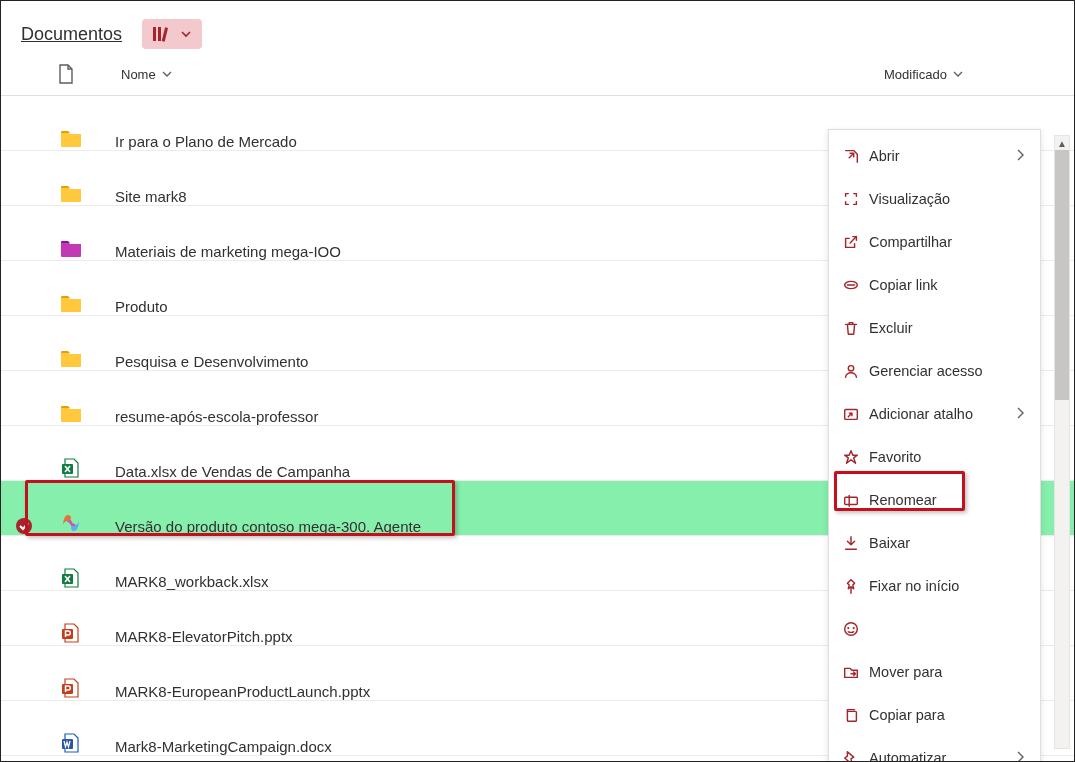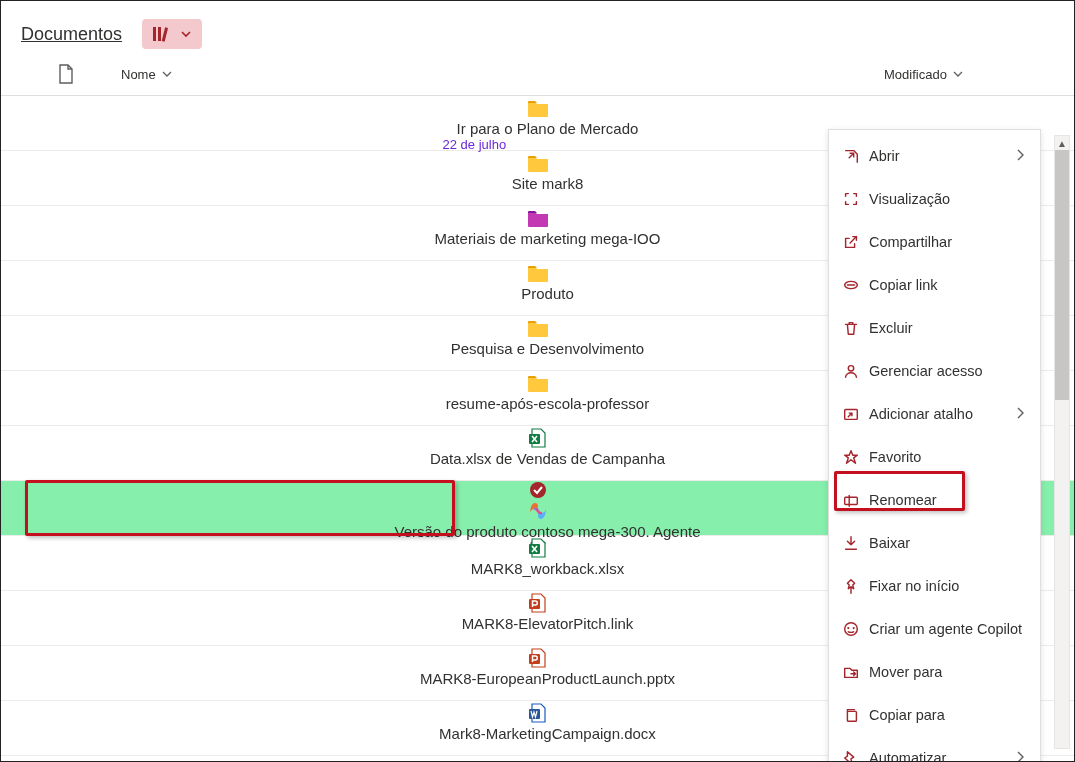--- a/index.html
+++ b/index.html
@@ -42,10 +42,9 @@
 
   .rows {}
   .row {
-    display: flex; align-items: center;
+    display: flex; align-items: flex-end;
     height: 55px;
     border-bottom: 1px solid #edebe9;
-    flex-direction: column;
   }
   .row .sel { width: 46px; display:flex; justify-content:center; }
   .row .icon { width: 48px; display:flex; justify-content:center; }

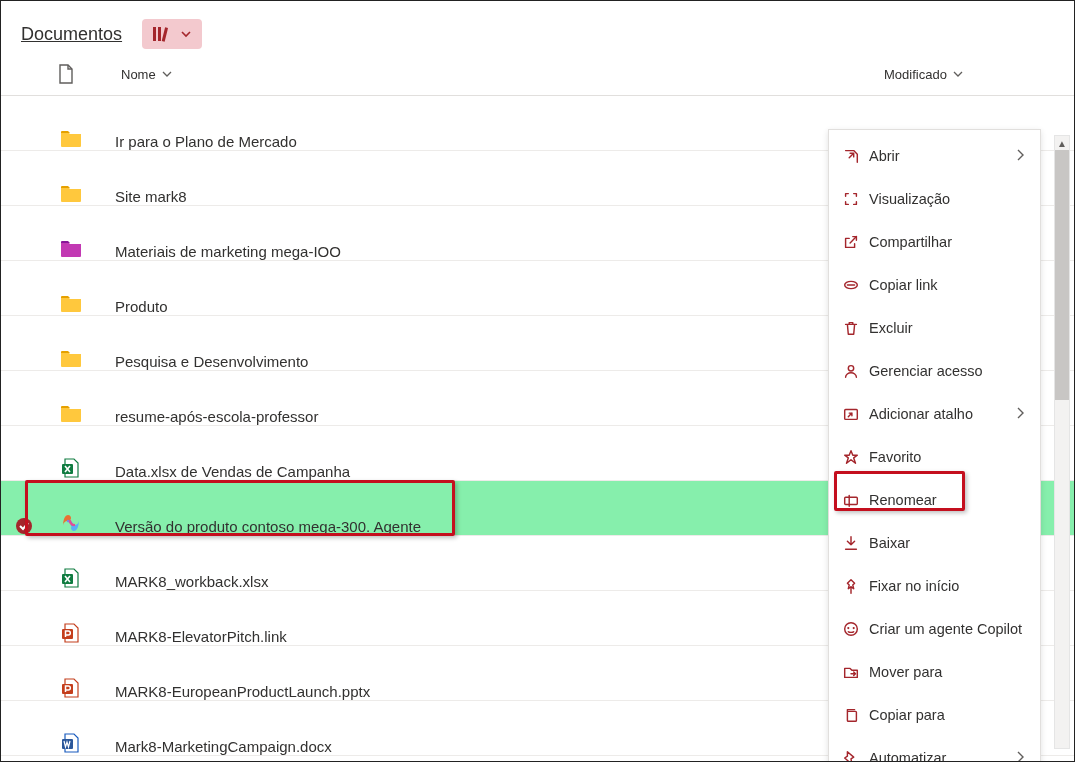--- a/index.html
+++ b/index.html
@@ -271,7 +271,7 @@
        <path d="M6.5 16v-6h2.8a2 2 0 1 1 0 4H6.5" stroke="#fff" stroke-width="1.5" fill="none"></path>
         </svg>
       </div>
-      <div class="name">MARK8-ElevatorPitch.link</div>
+      <div class="name">MARK8-ElevatorPitch.pptx</div>
       <div class="more"></div>
       <div class="mod"></div>
     </div>

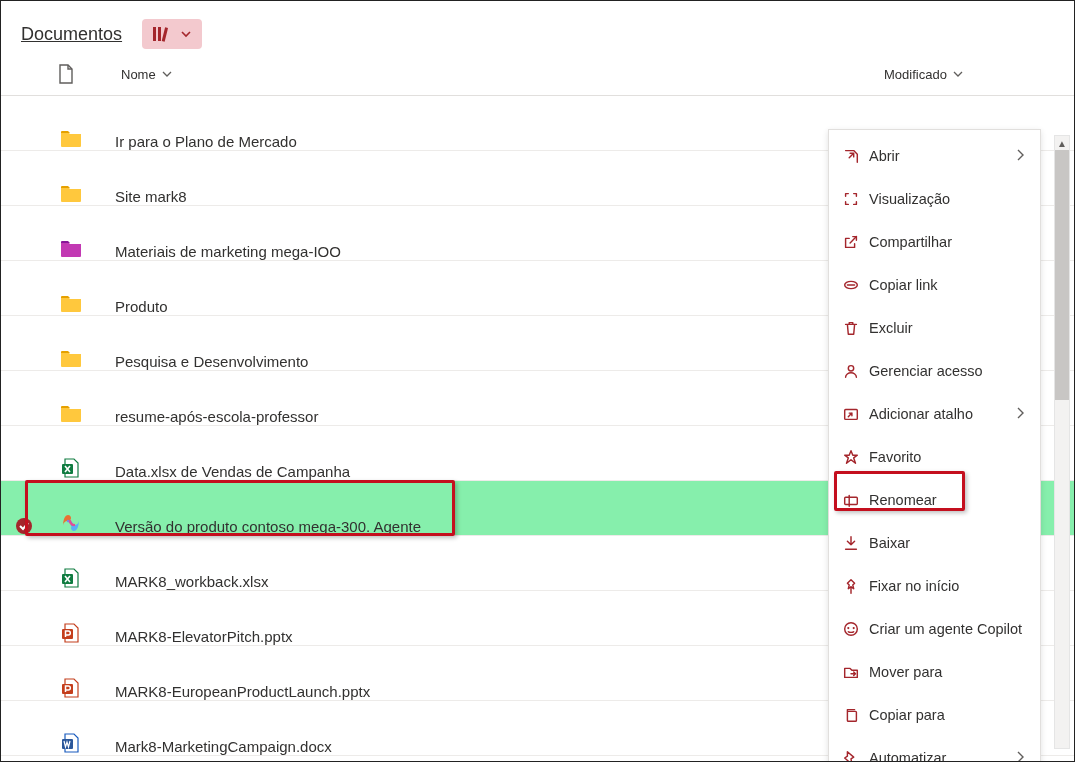--- a/index.html
+++ b/index.html
@@ -415,7 +415,6 @@
           <path d="M7 13c1 1 5 1 6 0"></path>
         </svg>
       </span>
-      <span class="ctx-label">Criar um agente Copilot</span>
     </div>
     <div class="ctx-item">
       <span class="ctx-icon">

